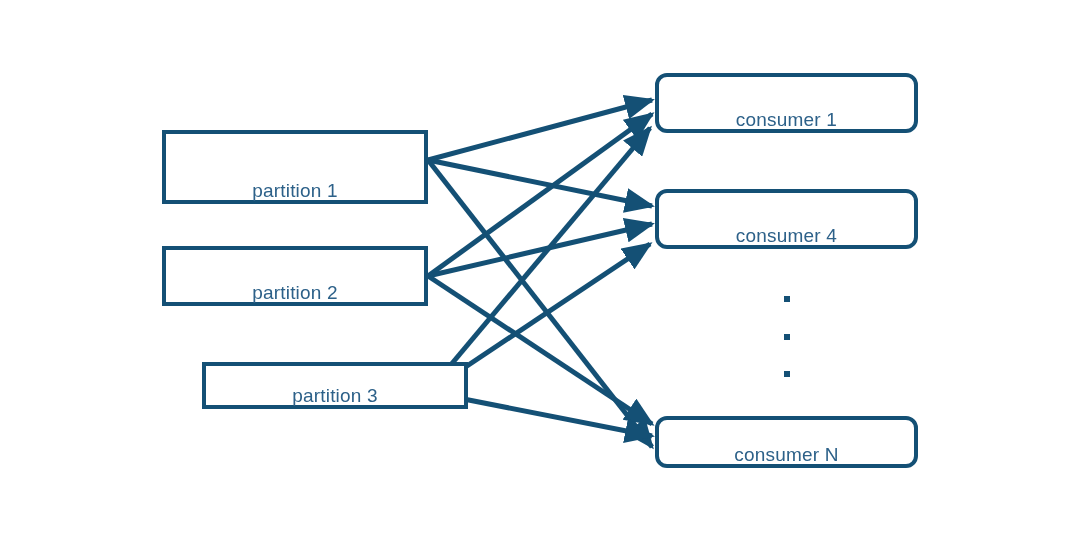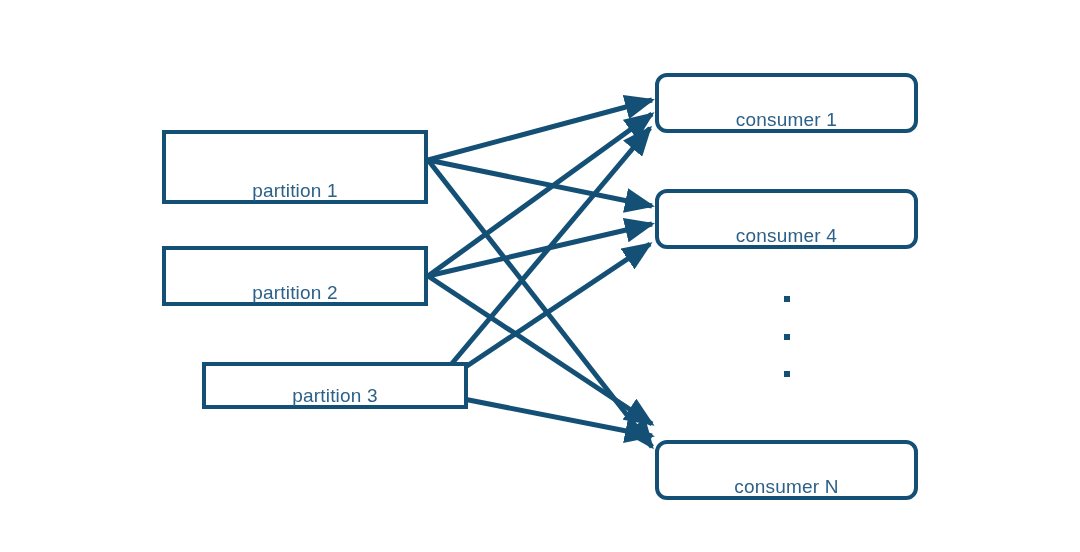--- a/index.html
+++ b/index.html
@@ -97,7 +97,7 @@
   <div class="node consumer" style="left: 655px; top: 189px; width: 263px; height: 60px;">
     <span class="node-label">consumer 4</span>
   </div>
-  <div class="node consumer" style="left: 655px; top: 440px; width: 263px; height: 60px;">
+  <div class="node consumer" style="left: 655px; top: 416px; width: 263px; height: 52px;">
     <span class="node-label">consumer N</span>
   </div>
 

